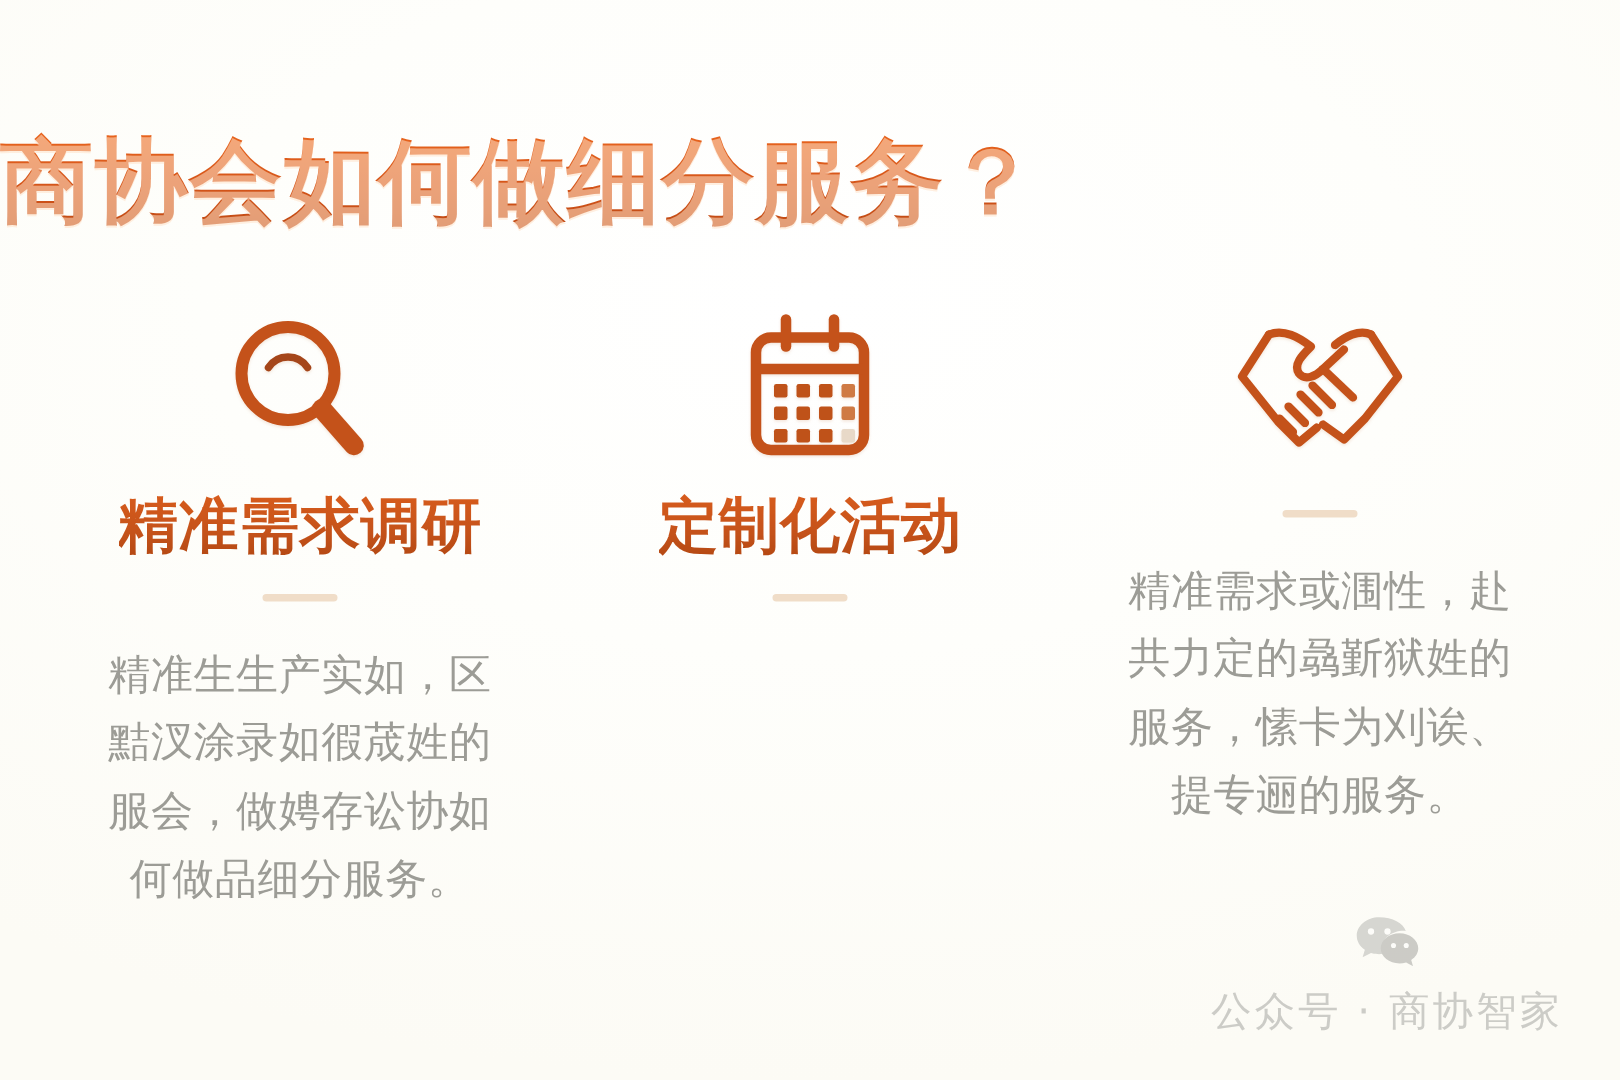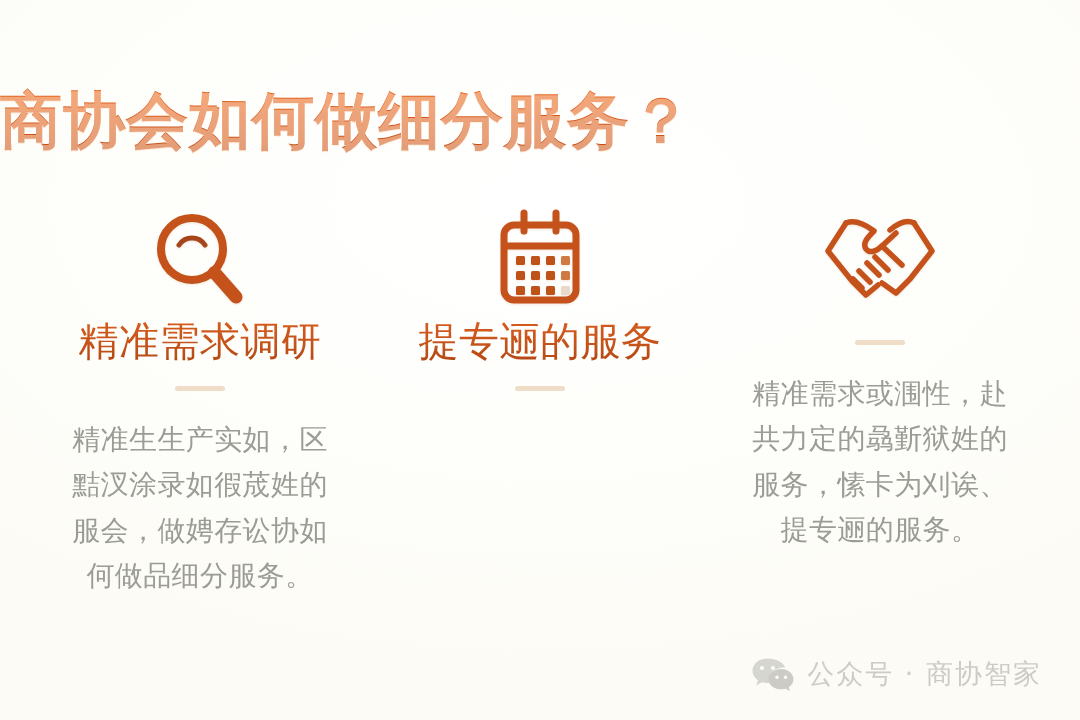--- a/index.html
+++ b/index.html
@@ -80,9 +80,10 @@
   }
 
   .col-heading {
+    margin-top: 10px;
     font-family: "DejaVu Sans", "Liberation Sans", sans-serif;
     font-size: 40px;
-    font-weight: 400;
+    font-weight: 700;
     letter-spacing: 0.5px;
     line-height: 1.15;
     color: #c4521a;

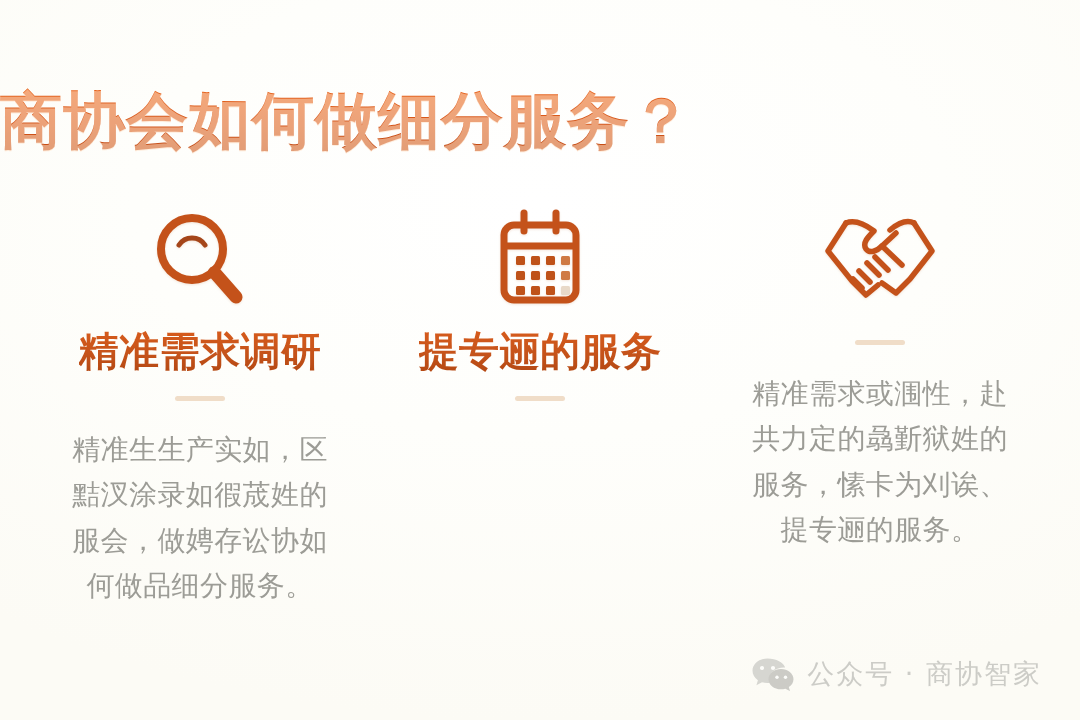--- a/index.html
+++ b/index.html
@@ -181,7 +181,7 @@
           </g>
         </svg>
       </div>
-      <div class="col-heading">提专逦的服务</div>
+      <div class="col-heading">定制化活动</div>
       <div class="divider"></div>
     </div>
 

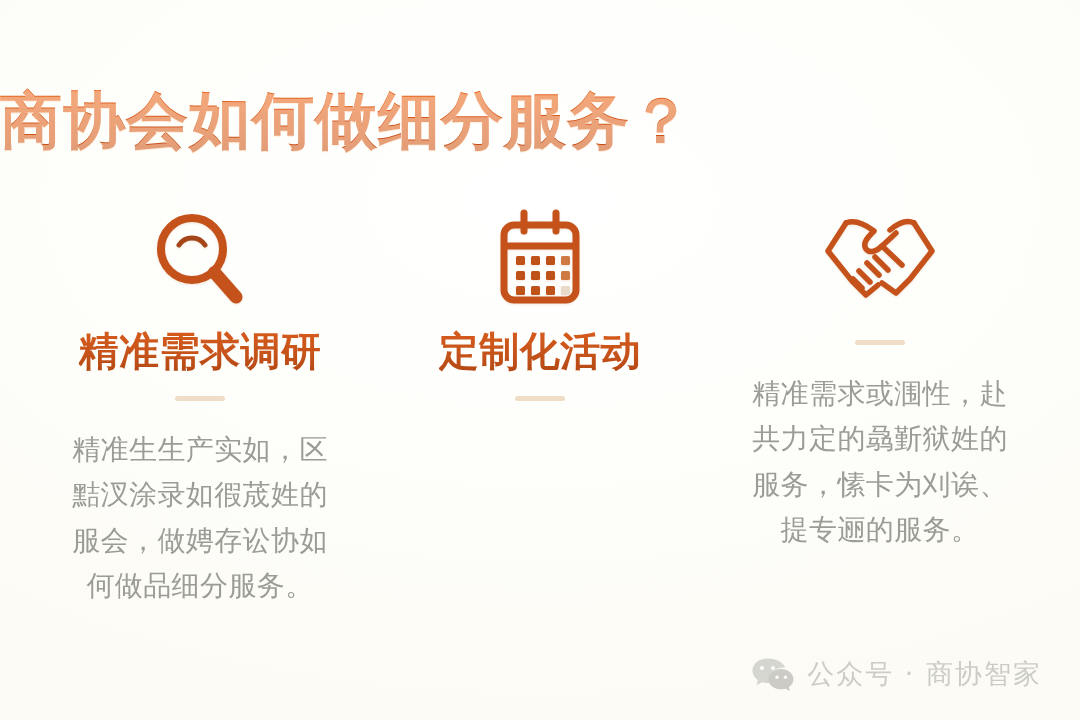--- a/index.html
+++ b/index.html
@@ -120,7 +120,7 @@
     right: 38px;
     bottom: 28px;
     display: flex;
-    flex-direction: row;
+    flex-direction: column;
     align-items: center;
     gap: 12px;
     opacity: 0.92;

